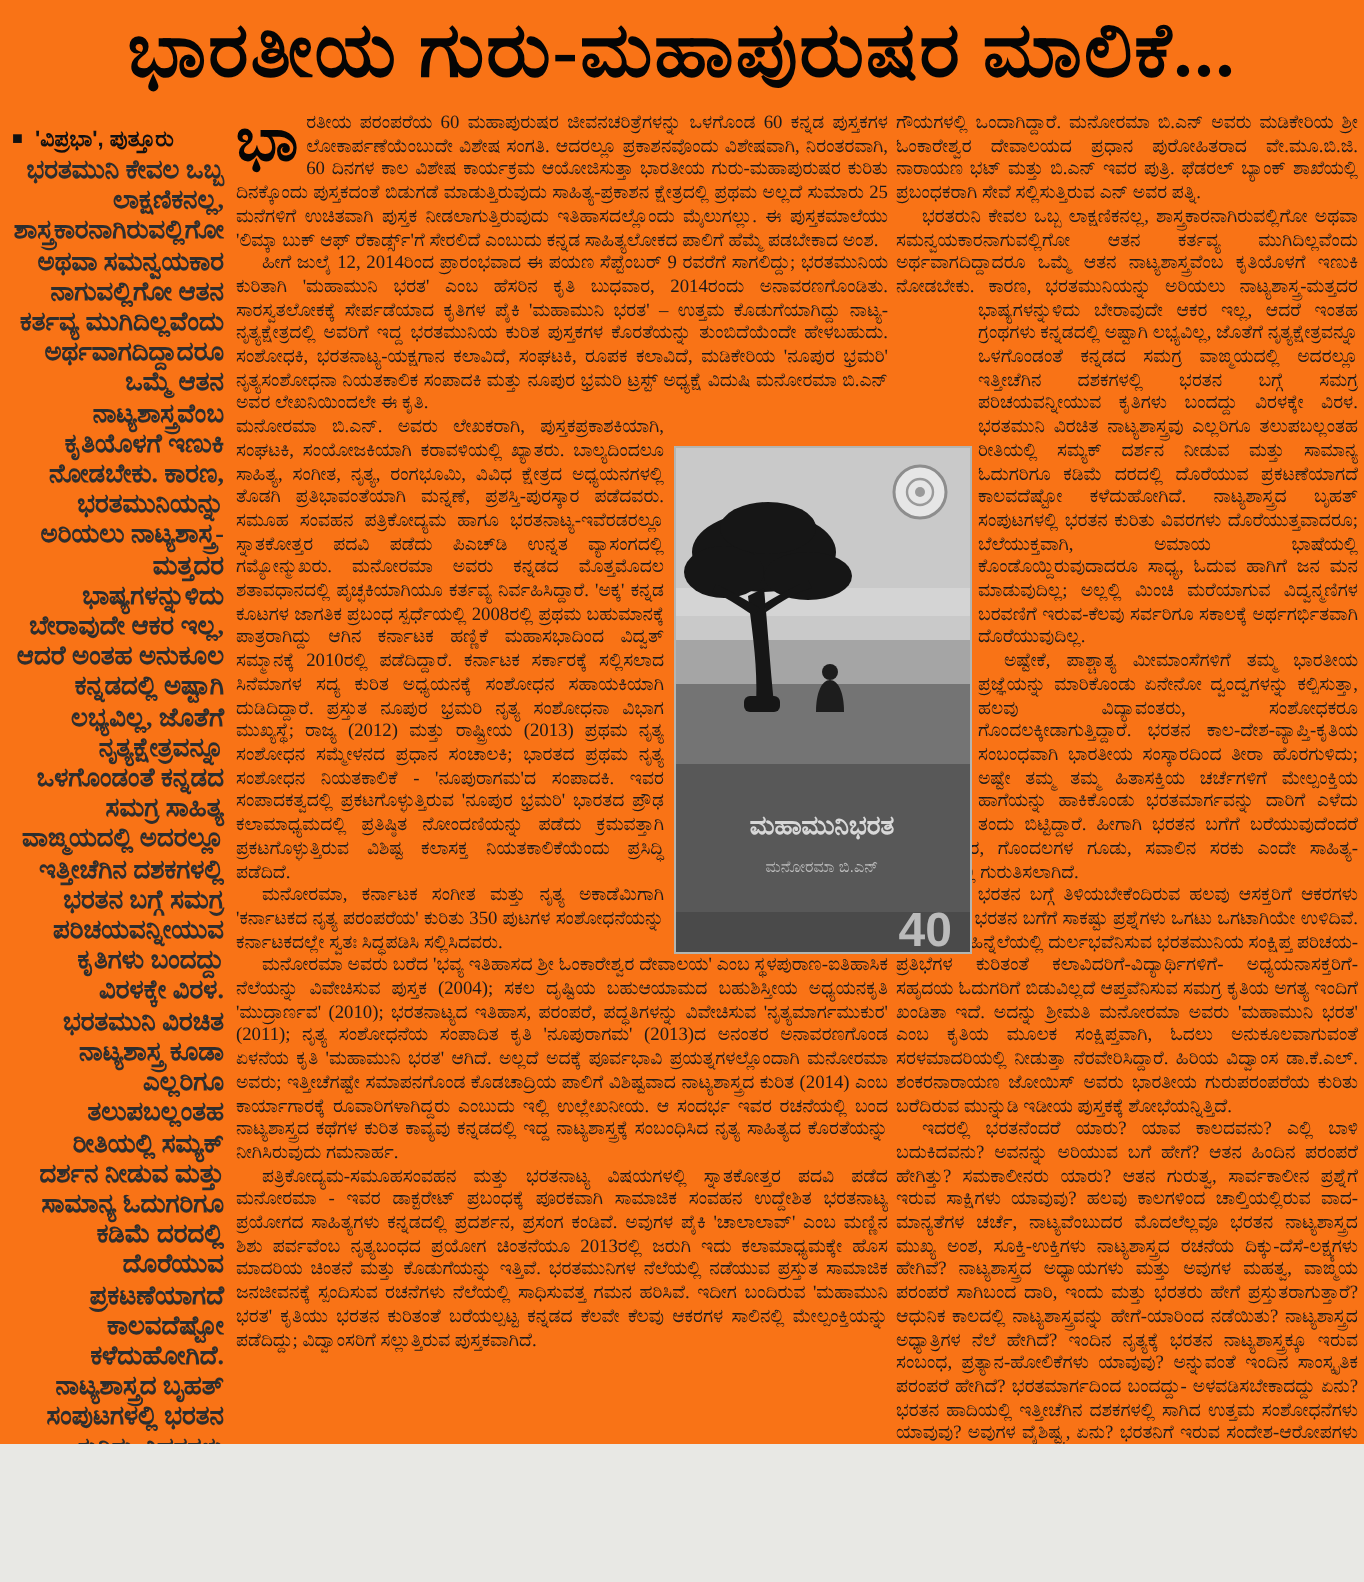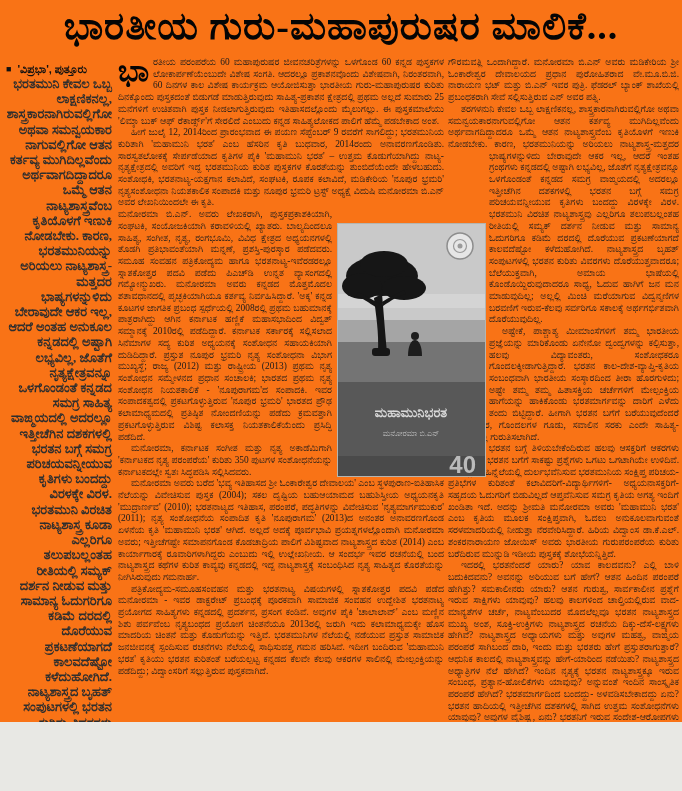--- a/index.html
+++ b/index.html
@@ -127,7 +127,7 @@
   </div>
 
   <div class="col-right">
-    <p>ಗೌರಮವತ್ಲಿ ಒಂದಾಗಿದ್ದಾರೆ. ಮನೋರಮಾ ಬಿ.ಎನ್ ಅವರು ಮಡಿಕೇರಿಯ ಶ್ರೀ ಓಂಕಾರೇಶ್ವರ ದೇವಾಲಯದ ಪ್ರಧಾನ ಪುರೋಹಿತರಾದ ವೇ.ಮೂ.ಬಿ.ಜಿ. ನಾರಾಯಣ ಭಟ್ ಮತ್ತು ಬಿ.ಎನ್ ಇವರ ಪುತ್ರಿ. ಫೆಡರಲ್ ಬ್ಯಾಂಕ್ ಶಾಖೆಯಲ್ಲಿ ಪ್ರಬಂಧಕರಾಗಿ ಸೇವೆ ಸಲ್ಲಿಸುತ್ತಿರುವ ಎನ್ ಅವರ ಪತ್ನಿ.</p>
+    <p>ಗೌಯಗಳಲ್ಲಿ ಒಂದಾಗಿದ್ದಾರೆ. ಮನೋರಮಾ ಬಿ.ಎನ್ ಅವರು ಮಡಿಕೇರಿಯ ಶ್ರೀ ಓಂಕಾರೇಶ್ವರ ದೇವಾಲಯದ ಪ್ರಧಾನ ಪುರೋಹಿತರಾದ ವೇ.ಮೂ.ಬಿ.ಜಿ. ನಾರಾಯಣ ಭಟ್ ಮತ್ತು ಬಿ.ಎನ್ ಇವರ ಪುತ್ರಿ. ಫೆಡರಲ್ ಬ್ಯಾಂಕ್ ಶಾಖೆಯಲ್ಲಿ ಪ್ರಬಂಧಕರಾಗಿ ಸೇವೆ ಸಲ್ಲಿಸುತ್ತಿರುವ ಎನ್ ಅವರ ಪತ್ನಿ.</p>
     <p>
       <span>ತರಗಳನುನಿ ಕೇವಲ ಒಬ್ಬ ಲಾಕ್ಷಣಿಕನಲ್ಲ, ಶಾಸ್ತ್ರಕಾರನಾಗಿರುವಲ್ಲಿಗೋ ಅಥವಾ ಸಮನ್ವಯಕಾರನಾಗುವಲ್ಲಿಗೋ ಆತನ ಕರ್ತವ್ಯ ಮುಗಿದಿಲ್ಲವೆಂದು ಅರ್ಥವಾಗದಿದ್ದಾದರೂ ಒಮ್ಮೆ ಆತನ ನಾಟ್ಯಶಾಸ್ತ್ರವೆಂಬ ಕೃತಿಯೊಳಗೆ ಇಣುಕಿ ನೋಡಬೇಕು. ಕಾರಣ, ಭರತಮುನಿಯನ್ನು ಅರಿಯಲು ನಾಟ್ಯಶಾಸ್ತ್ರ-ಮತ್ತದರ ಭಾಷ್ಯಗಳನ್ನುಳಿದು ಬೇರಾವುದೇ ಆಕರ ಇಲ್ಲ, ಆದರೆ ಇಂತಹ</span>
       <span class="wrap-spacer-right"></span>

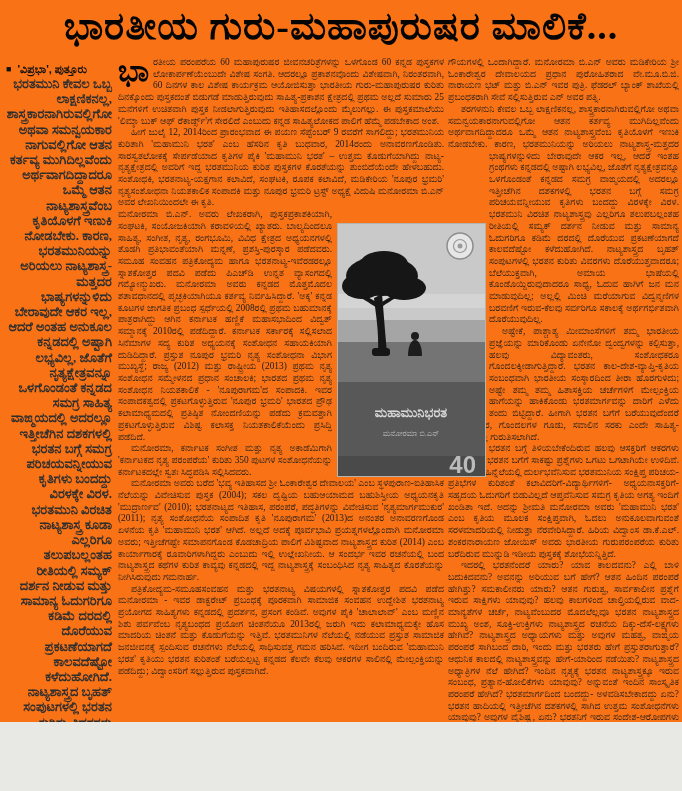--- a/index.html
+++ b/index.html
@@ -129,7 +129,7 @@
   <div class="col-right">
     <p>ಗೌಯಗಳಲ್ಲಿ ಒಂದಾಗಿದ್ದಾರೆ. ಮನೋರಮಾ ಬಿ.ಎನ್ ಅವರು ಮಡಿಕೇರಿಯ ಶ್ರೀ ಓಂಕಾರೇಶ್ವರ ದೇವಾಲಯದ ಪ್ರಧಾನ ಪುರೋಹಿತರಾದ ವೇ.ಮೂ.ಬಿ.ಜಿ. ನಾರಾಯಣ ಭಟ್ ಮತ್ತು ಬಿ.ಎನ್ ಇವರ ಪುತ್ರಿ. ಫೆಡರಲ್ ಬ್ಯಾಂಕ್ ಶಾಖೆಯಲ್ಲಿ ಪ್ರಬಂಧಕರಾಗಿ ಸೇವೆ ಸಲ್ಲಿಸುತ್ತಿರುವ ಎನ್ ಅವರ ಪತ್ನಿ.</p>
     <p>
-      <span>ತರಗಳನುನಿ ಕೇವಲ ಒಬ್ಬ ಲಾಕ್ಷಣಿಕನಲ್ಲ, ಶಾಸ್ತ್ರಕಾರನಾಗಿರುವಲ್ಲಿಗೋ ಅಥವಾ ಸಮನ್ವಯಕಾರನಾಗುವಲ್ಲಿಗೋ ಆತನ ಕರ್ತವ್ಯ ಮುಗಿದಿಲ್ಲವೆಂದು ಅರ್ಥವಾಗದಿದ್ದಾದರೂ ಒಮ್ಮೆ ಆತನ ನಾಟ್ಯಶಾಸ್ತ್ರವೆಂಬ ಕೃತಿಯೊಳಗೆ ಇಣುಕಿ ನೋಡಬೇಕು. ಕಾರಣ, ಭರತಮುನಿಯನ್ನು ಅರಿಯಲು ನಾಟ್ಯಶಾಸ್ತ್ರ-ಮತ್ತದರ ಭಾಷ್ಯಗಳನ್ನುಳಿದು ಬೇರಾವುದೇ ಆಕರ ಇಲ್ಲ, ಆದರೆ ಇಂತಹ</span>
+      <span>ಭರತರುನಿ ಕೇವಲ ಒಬ್ಬ ಲಾಕ್ಷಣಿಕನಲ್ಲ, ಶಾಸ್ತ್ರಕಾರನಾಗಿರುವಲ್ಲಿಗೋ ಅಥವಾ ಸಮನ್ವಯಕಾರನಾಗುವಲ್ಲಿಗೋ ಆತನ ಕರ್ತವ್ಯ ಮುಗಿದಿಲ್ಲವೆಂದು ಅರ್ಥವಾಗದಿದ್ದಾದರೂ ಒಮ್ಮೆ ಆತನ ನಾಟ್ಯಶಾಸ್ತ್ರವೆಂಬ ಕೃತಿಯೊಳಗೆ ಇಣುಕಿ ನೋಡಬೇಕು. ಕಾರಣ, ಭರತಮುನಿಯನ್ನು ಅರಿಯಲು ನಾಟ್ಯಶಾಸ್ತ್ರ-ಮತ್ತದರ ಭಾಷ್ಯಗಳನ್ನುಳಿದು ಬೇರಾವುದೇ ಆಕರ ಇಲ್ಲ, ಆದರೆ ಇಂತಹ</span>
       <span class="wrap-spacer-right"></span>
       <span>ಗ್ರಂಥಗಳು ಕನ್ನಡದಲ್ಲಿ ಅಷ್ಟಾಗಿ ಲಭ್ಯವಿಲ್ಲ, ಜೊತೆಗೆ ನೃತ್ಯಕ್ಷೇತ್ರವನ್ನೂ ಒಳಗೊಂಡಂತೆ ಕನ್ನಡದ ಸಮಗ್ರ ವಾಙ್ಮಯದಲ್ಲಿ ಅದರಲ್ಲೂ ಇತ್ತೀಚೆಗಿನ ದಶಕಗಳಲ್ಲಿ ಭರತನ ಬಗ್ಗೆ ಸಮಗ್ರ ಪರಿಚಯವನ್ನೀಯುವ ಕೃತಿಗಳು ಬಂದದ್ದು ವಿರಳಕ್ಕೇ ವಿರಳ. ಭರತಮುನಿ ವಿರಚಿತ ನಾಟ್ಯಶಾಸ್ತ್ರವು ಎಲ್ಲರಿಗೂ ತಲುಪಬಲ್ಲಂತಹ ರೀತಿಯಲ್ಲಿ ಸಮ್ಯಕ್ ದರ್ಶನ ನೀಡುವ ಮತ್ತು ಸಾಮಾನ್ಯ ಓದುಗರಿಗೂ ಕಡಿಮೆ ದರದಲ್ಲಿ ದೊರೆಯುವ ಪ್ರಕಟಣೆಯಾಗದೆ ಕಾಲವದೆಷ್ಟೋ ಕಳೆದುಹೋಗಿದೆ. ನಾಟ್ಯಶಾಸ್ತ್ರದ ಬೃಹತ್ ಸಂಪುಟಗಳಲ್ಲಿ ಭರತನ ಕುರಿತು ವಿವರಗಳು ದೊರೆಯುತ್ತವಾದರೂ; ಬೆಲೆಯುಕ್ತವಾಗಿ, ಅಮಾಯ ಭಾಷೆಯಲ್ಲಿ ಕೊಂಡೊಯ್ದಿರುವುದಾದರೂ ಸಾಧ್ಯ, ಓದುವ ಹಾಗಿಗೆ ಜನ ಮನ ಮಾಡುವುದಿಲ್ಲ; ಅಲ್ಲಲ್ಲಿ ಮಿಂಚಿ ಮರೆಯಾಗುವ ವಿದ್ವನ್ಮಣಿಗಳ ಬರವಣಿಗೆ ಇರುವ-ಕೆಲವು ಸರ್ವರಿಗೂ ಸಕಾಲಕ್ಕೆ ಅರ್ಥಗರ್ಭಿತವಾಗಿ ದೊರೆಯುವುದಿಲ್ಲ.</span>
     </p>

